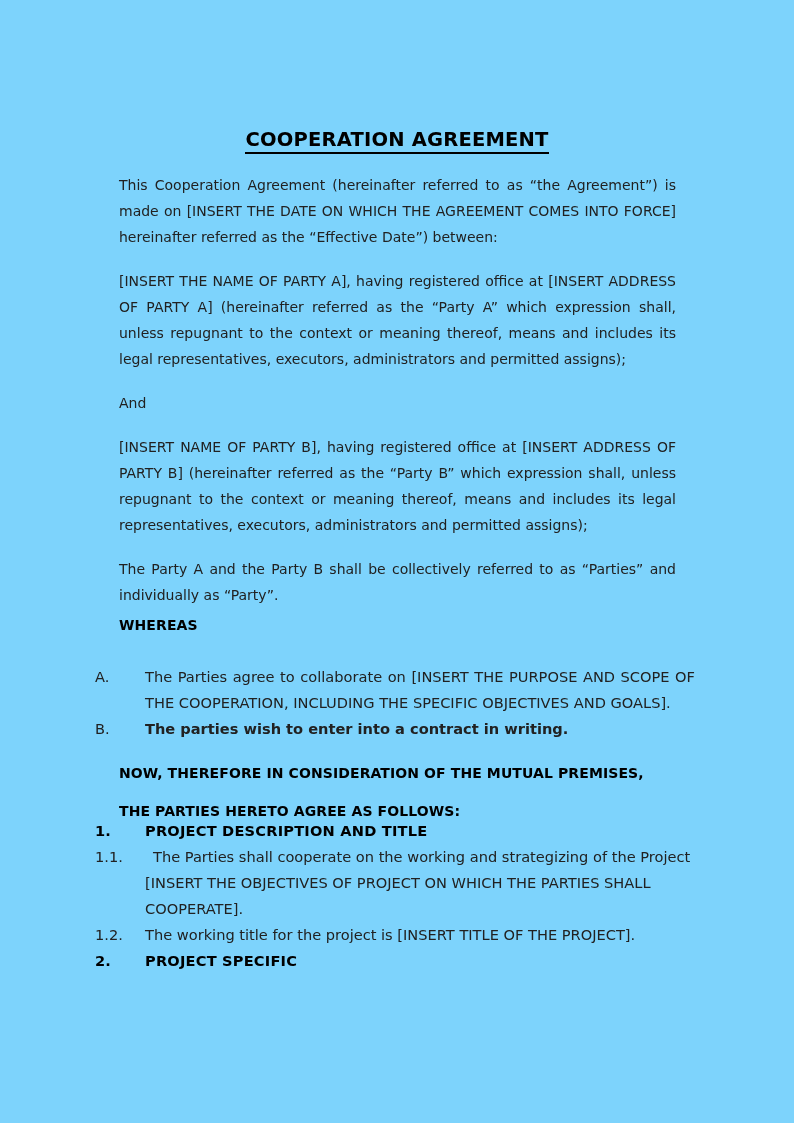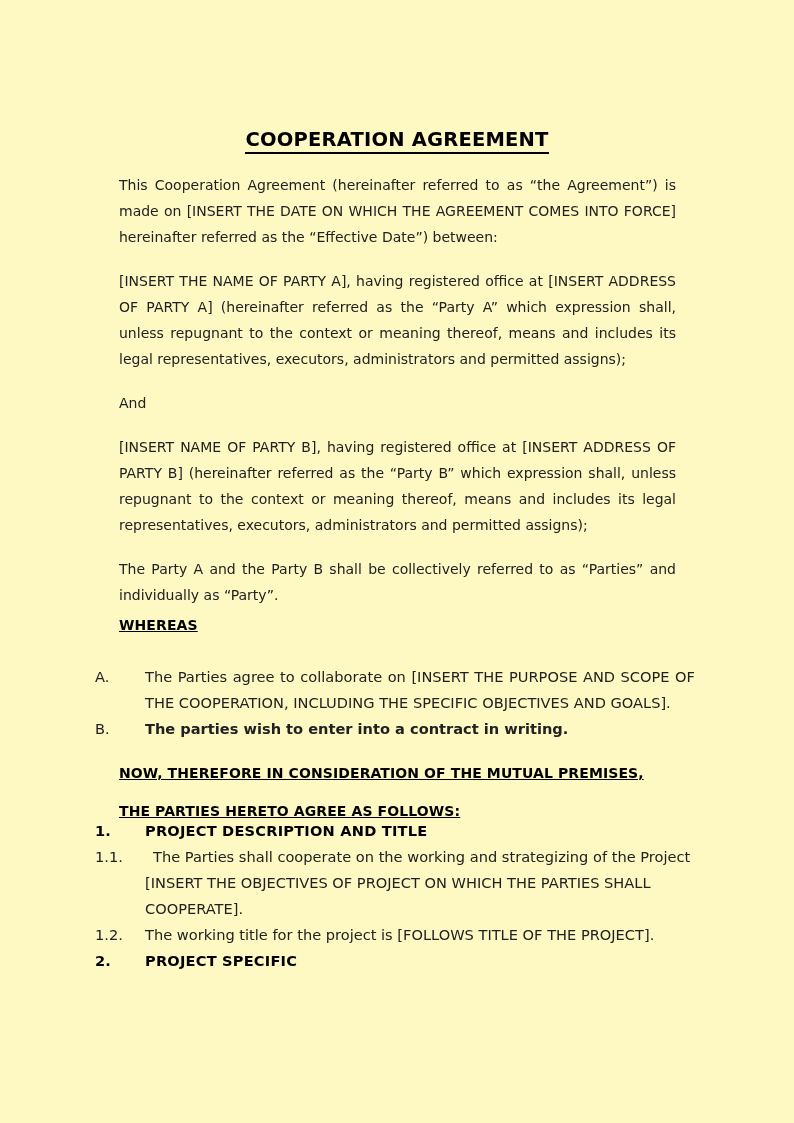--- a/index.html
+++ b/index.html
@@ -11,7 +11,7 @@
     position: relative;
     width: 794px;
     height: 1123px;
-    background: #fef9c3;
+    background: #7dd3fc;
     font-family: "DejaVu Sans", "Liberation Sans", sans-serif;
     color: #1a1a1a;
     overflow: hidden;

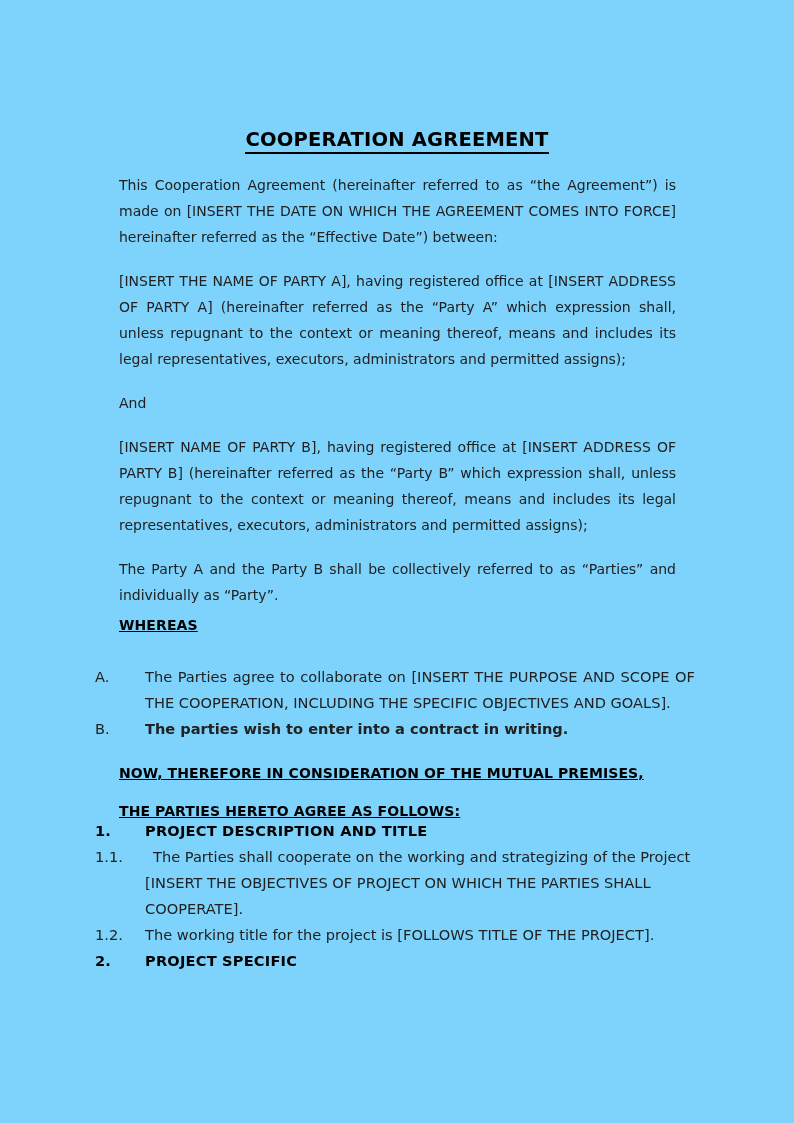--- a/index.html
+++ b/index.html
@@ -58,7 +58,6 @@
     color: #000000;
     letter-spacing: 0.1px;
     text-align: left;
-    text-decoration: underline;
   }
 
   

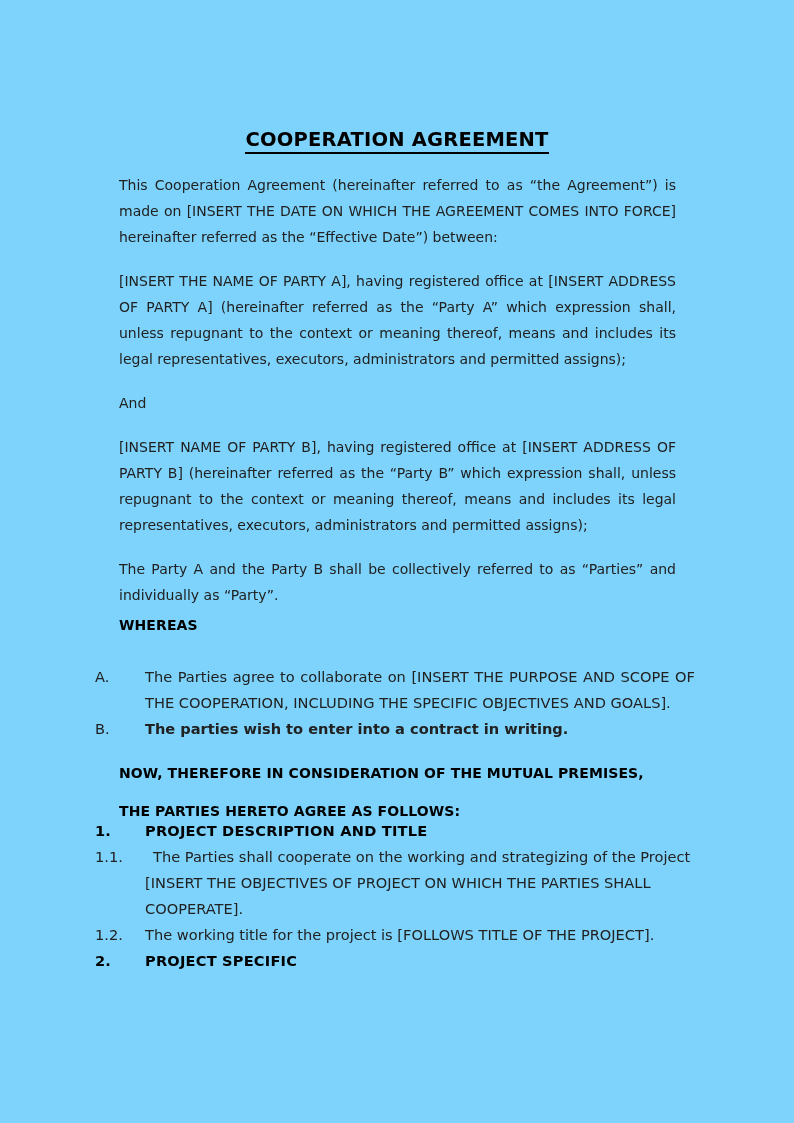--- a/index.html
+++ b/index.html
@@ -161,7 +161,7 @@
 
     <div class="num-row">
       <div class="num-marker">1.2.</div>
-      <div class="num-text">The working title for the project is [FOLLOWS TITLE OF THE PROJECT].</div>
+      <div class="num-text">The working title for the project is [INSERT TITLE OF THE PROJECT].</div>
     </div>
 
     <div class="num-row bold">

